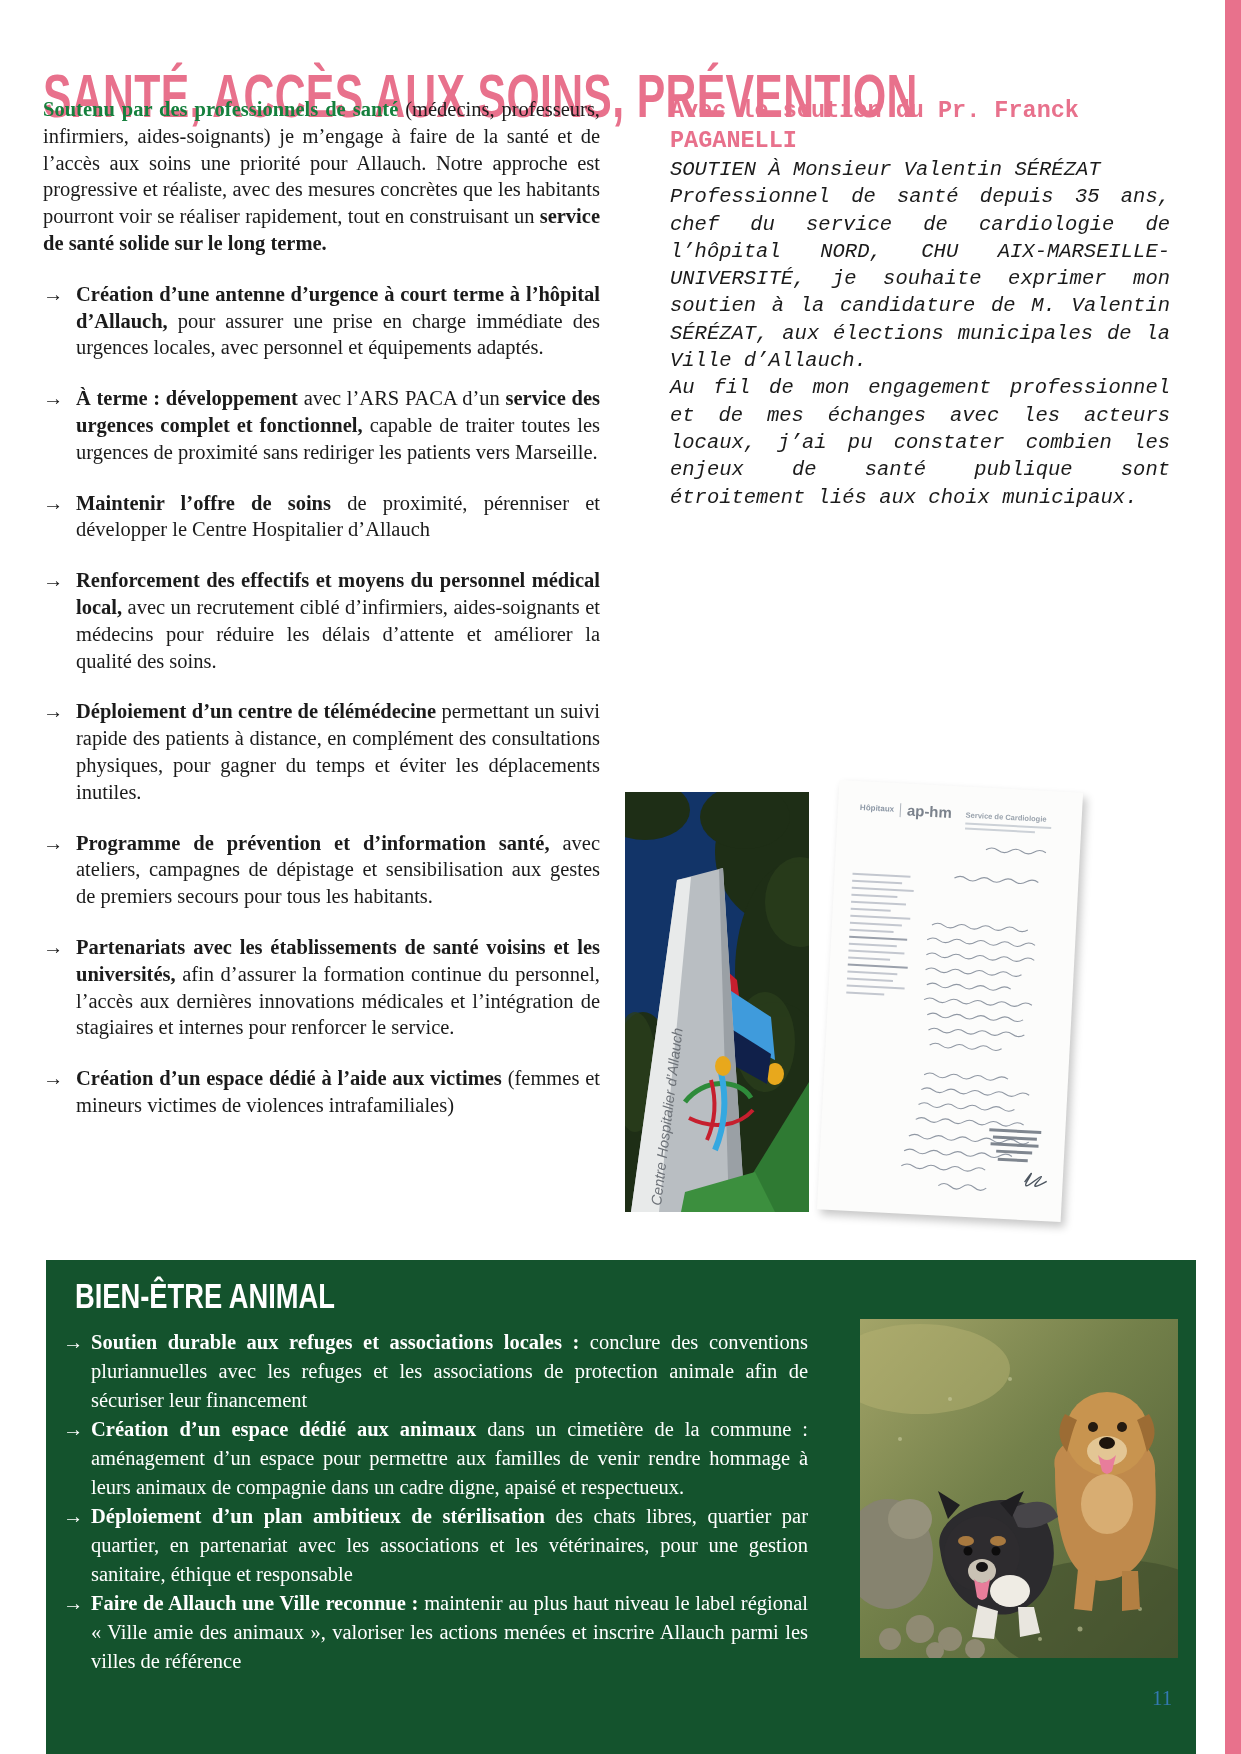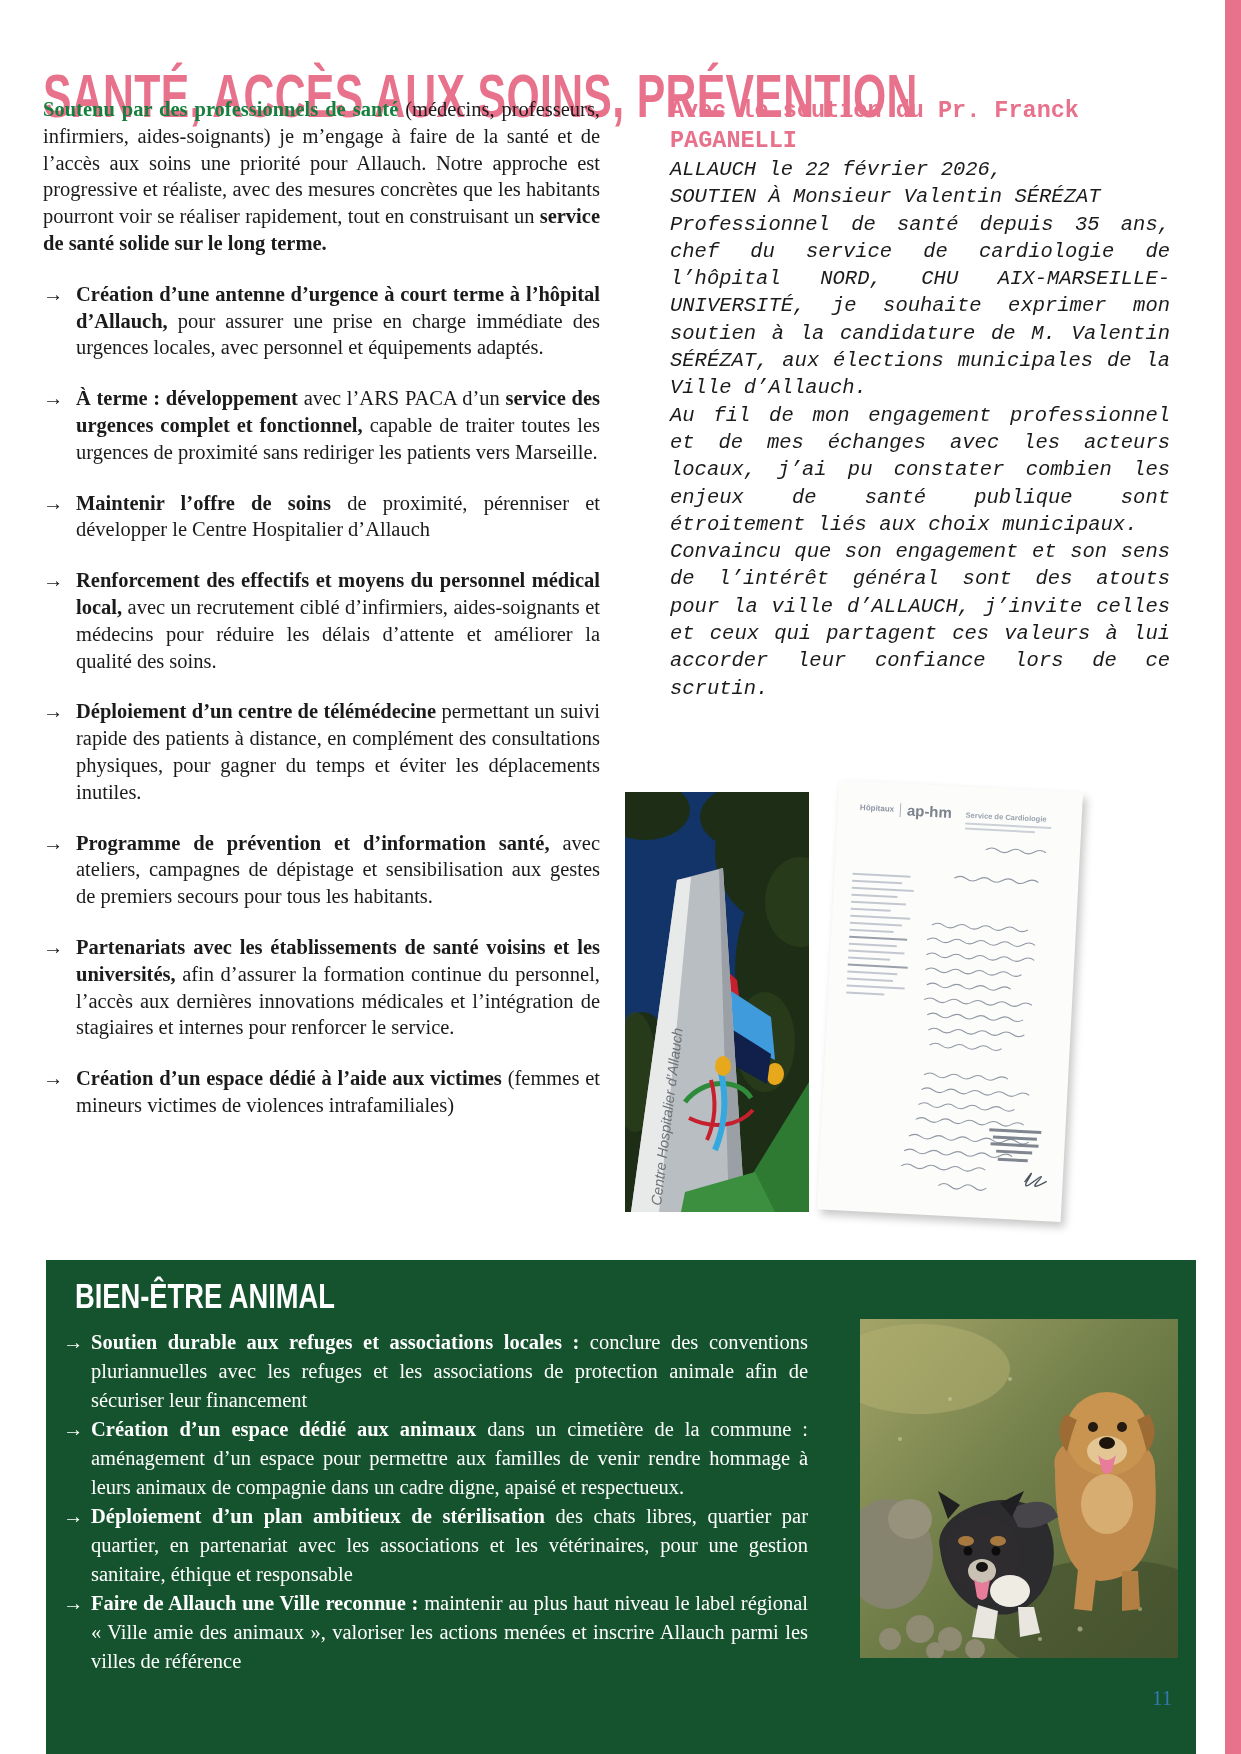--- a/index.html
+++ b/index.html
@@ -112,7 +112,6 @@
 <div class="col-right">
   <div class="support-heading">Avec le soutien du Pr. Franck PAGANELLI</div>
   <div class="letter">
-    <p>ALLAUCH le 22 février 2026,</p>
     <p>SOUTIEN À Monsieur Valentin SÉRÉZAT</p>
     <p>Professionnel de santé depuis 35 ans, chef du service de cardiologie de l’hôpital NORD, CHU AIX-MARSEILLE-UNIVERSITÉ, je souhaite exprimer mon soutien à la candidature de M. Valentin SÉRÉZAT, aux élections municipales de la Ville d’Allauch.</p>
     <p>Au fil de mon engagement professionnel et de mes échanges avec les acteurs locaux, j’ai pu constater combien les enjeux de santé publique sont étroitement liés aux choix municipaux.</p>

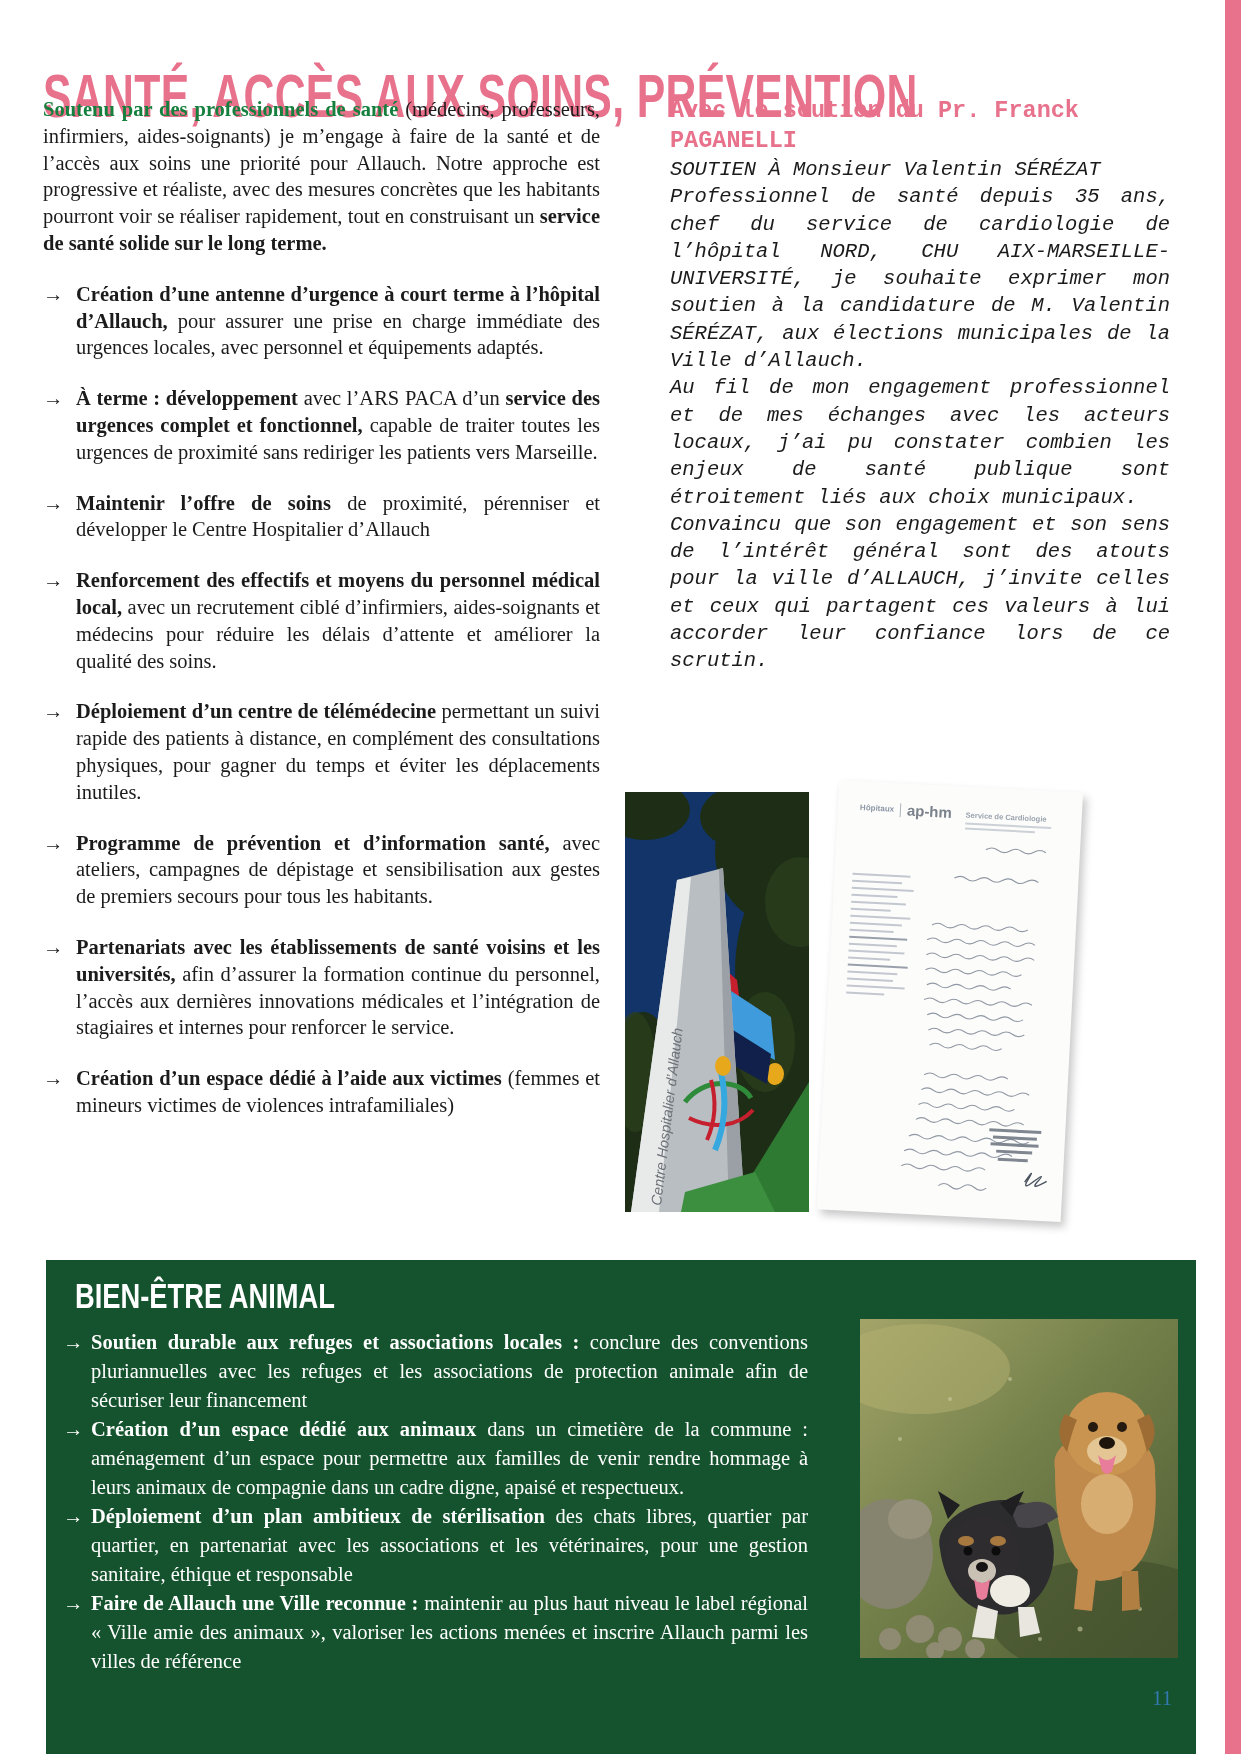--- a/index.html
+++ b/index.html
@@ -115,7 +115,6 @@
     <p>SOUTIEN À Monsieur Valentin SÉRÉZAT</p>
     <p>Professionnel de santé depuis 35 ans, chef du service de cardiologie de l’hôpital NORD, CHU AIX-MARSEILLE-UNIVERSITÉ, je souhaite exprimer mon soutien à la candidature de M. Valentin SÉRÉZAT, aux élections municipales de la Ville d’Allauch.</p>
     <p>Au fil de mon engagement professionnel et de mes échanges avec les acteurs locaux, j’ai pu constater combien les enjeux de santé publique sont étroitement liés aux choix municipaux.</p>
-    <p>Convaincu que son engagement et son sens de l’intérêt général sont des atouts pour la ville d’ALLAUCH, j’invite celles et ceux qui partagent ces valeurs à lui accorder leur confiance lors de ce scrutin.</p>
   </div>
 </div>
 

